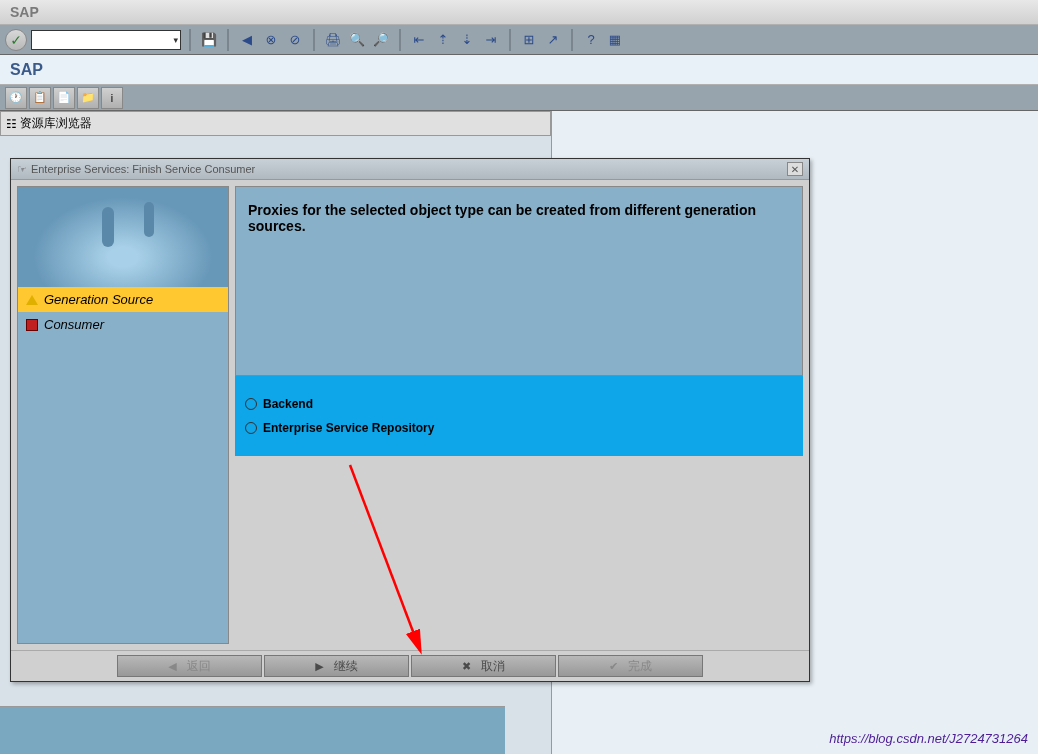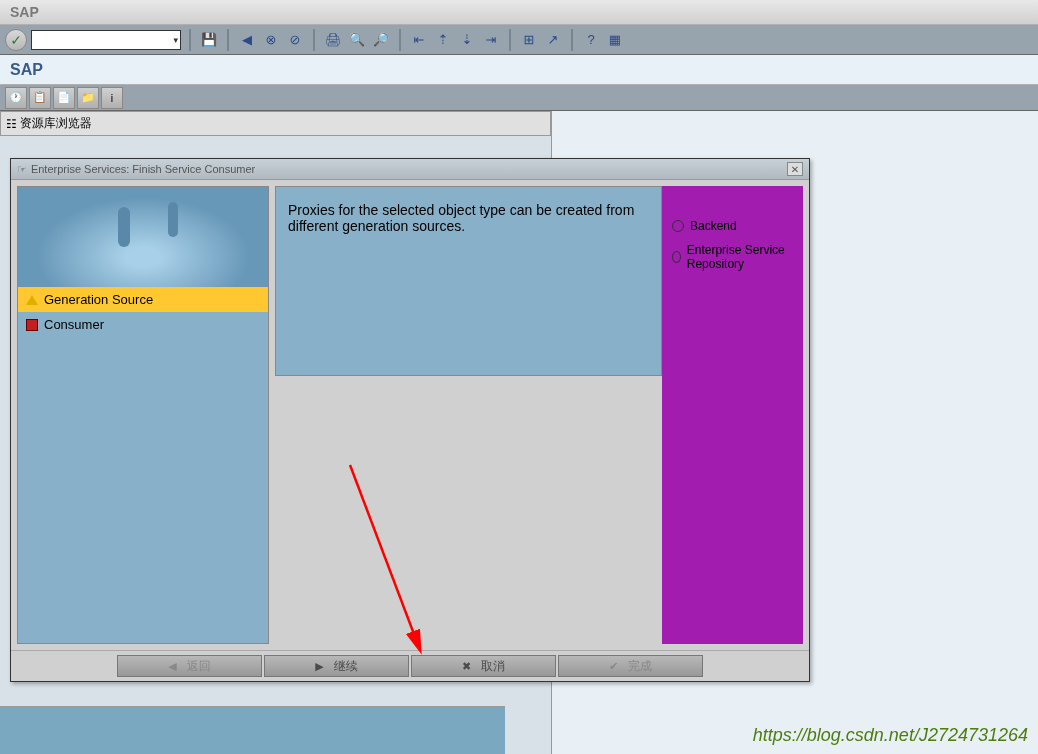--- a/index.html
+++ b/index.html
@@ -40,7 +40,7 @@
 .marker-warn { width: 0; height: 0; border-left: 6px solid transparent; border-right: 6px solid transparent; border-bottom: 10px solid #e0b000; }
 .marker-stop { width: 12px; height: 12px; background: #c02020; border: 1px solid #600; }
 
-.wizard-content { flex: 1; display: flex; flex-direction: row; }
+.wizard-content { flex: 1; display: flex; flex-direction: column; font-weight: bold; }
 .info-box { background: #88b0c8; border: 1px solid #888; padding: 15px 12px; font-size: 14px; color: #000; height: 190px; }
 .info-box p { margin-bottom: 14px; }
 

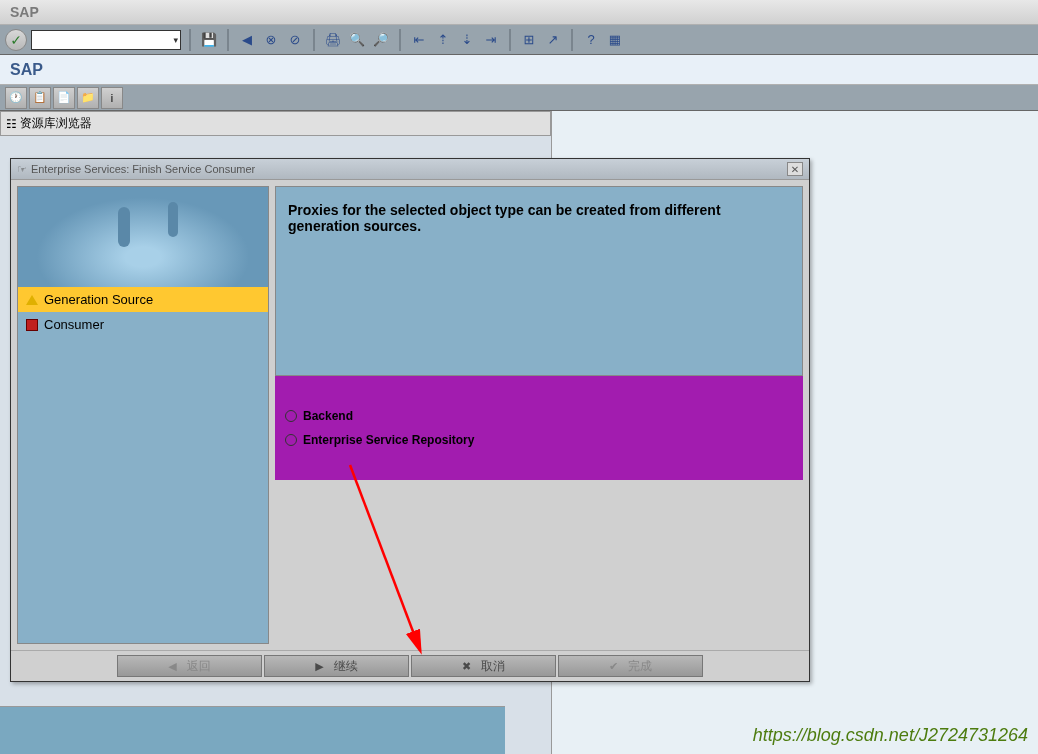--- a/index.html
+++ b/index.html
@@ -28,7 +28,7 @@
 .dialog-close { width: 16px; height: 14px; border: 1px solid #888; background: #ddd; display: flex; align-items: center; justify-content: center; cursor: pointer; font-size: 10px; }
 
 .dialog-body { display: flex; height: 470px; padding: 6px; gap: 6px; background: #d0d0d0; }
-.wizard-nav { width: 252px; background: linear-gradient(135deg, #7ba5c5, #98c0d8); position: relative; border: 1px solid #888; display: flex; flex-direction: column; }
+.wizard-nav { width: 212px; background: linear-gradient(135deg, #7ba5c5, #98c0d8); position: relative; border: 1px solid #888; display: flex; flex-direction: column; font-style: italic; }
 .water-bg { height: 100px; background: radial-gradient(ellipse at 50% 70%, #a8d0e8 10%, #6898b8 60%); position: relative; }
 .water-bg::before { content: ''; position: absolute; left: 40%; top: 20px; width: 12px; height: 40px; background: #5a88a8; border-radius: 6px; }
 .water-bg::after { content: ''; position: absolute; left: 60%; top: 15px; width: 10px; height: 35px; background: #5a88a8; border-radius: 5px; }

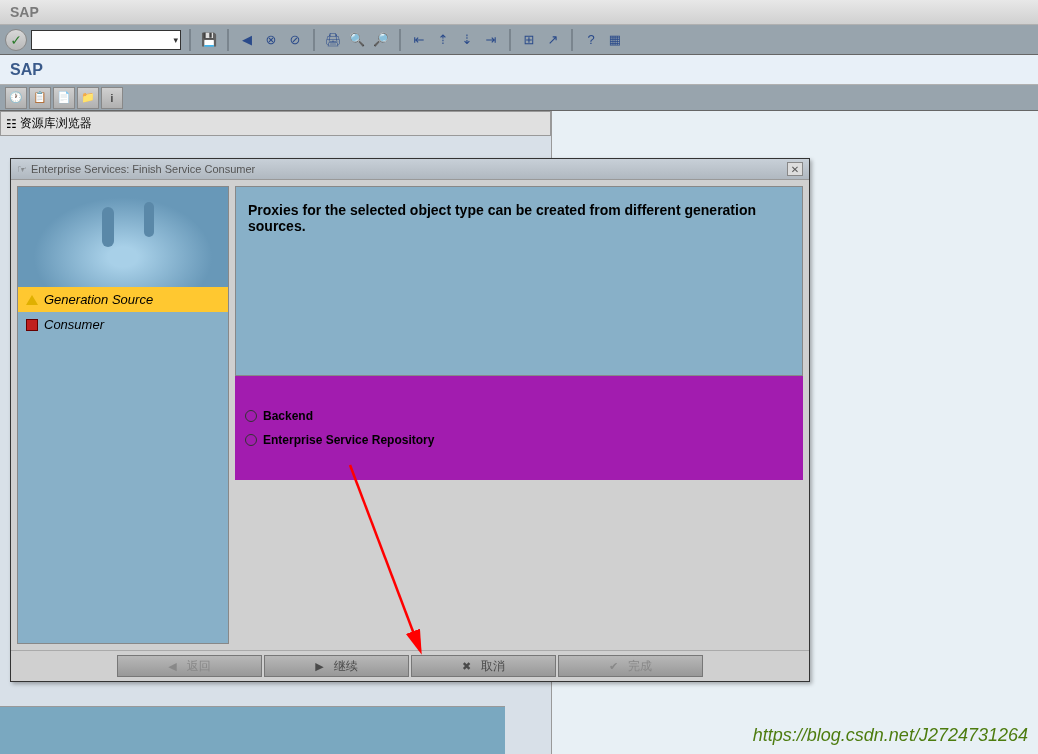--- a/index.html
+++ b/index.html
@@ -44,7 +44,7 @@
 .info-box { background: #88b0c8; border: 1px solid #888; padding: 15px 12px; font-size: 14px; color: #000; height: 190px; }
 .info-box p { margin-bottom: 14px; }
 
-.radio-area { padding: 28px 10px; background: #a21caf; }
+.radio-area { padding: 16px 10px; background: #0ea5e9; }
 .radio-row { display: flex; align-items: center; gap: 6px; padding: 5px 0; font-size: 12px; cursor: pointer; }
 .radio-circle { width: 12px; height: 12px; border: 1px solid #333; border-radius: 50%; display: flex; align-items: center; justify-content: center; }
 .radio-circle.checked::after { content: ''; width: 6px; height: 6px; background: #000; border-radius: 50%; }

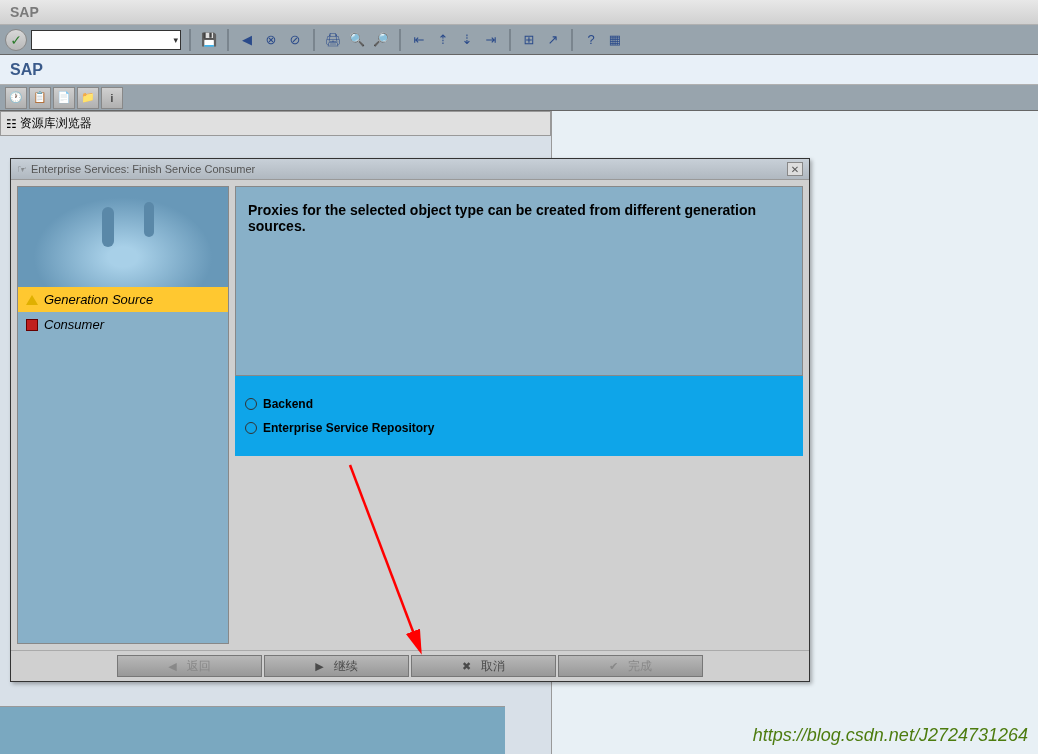--- a/index.html
+++ b/index.html
@@ -58,7 +58,7 @@
 .tab-area { position: absolute; bottom: 0; left: 0; width: 505px; height: 48px; background: #7aa8c0; border-top: 1px solid #999; }
 
 .arrow-svg { position: absolute; top: 300px; left: 290px; pointer-events: none; z-index: 100; }
-.watermark { position: absolute; bottom: 8px; right: 10px; color: #4d7c0f; font-size: 18px; font-style: italic; z-index: 50; margin-top: 17px; }
+.watermark { position: absolute; bottom: 8px; right: 10px; color: #4c1d95; font-size: 13px; font-style: italic; z-index: 50; margin-top: 17px; }
 </style>
 </head>
 <body>

